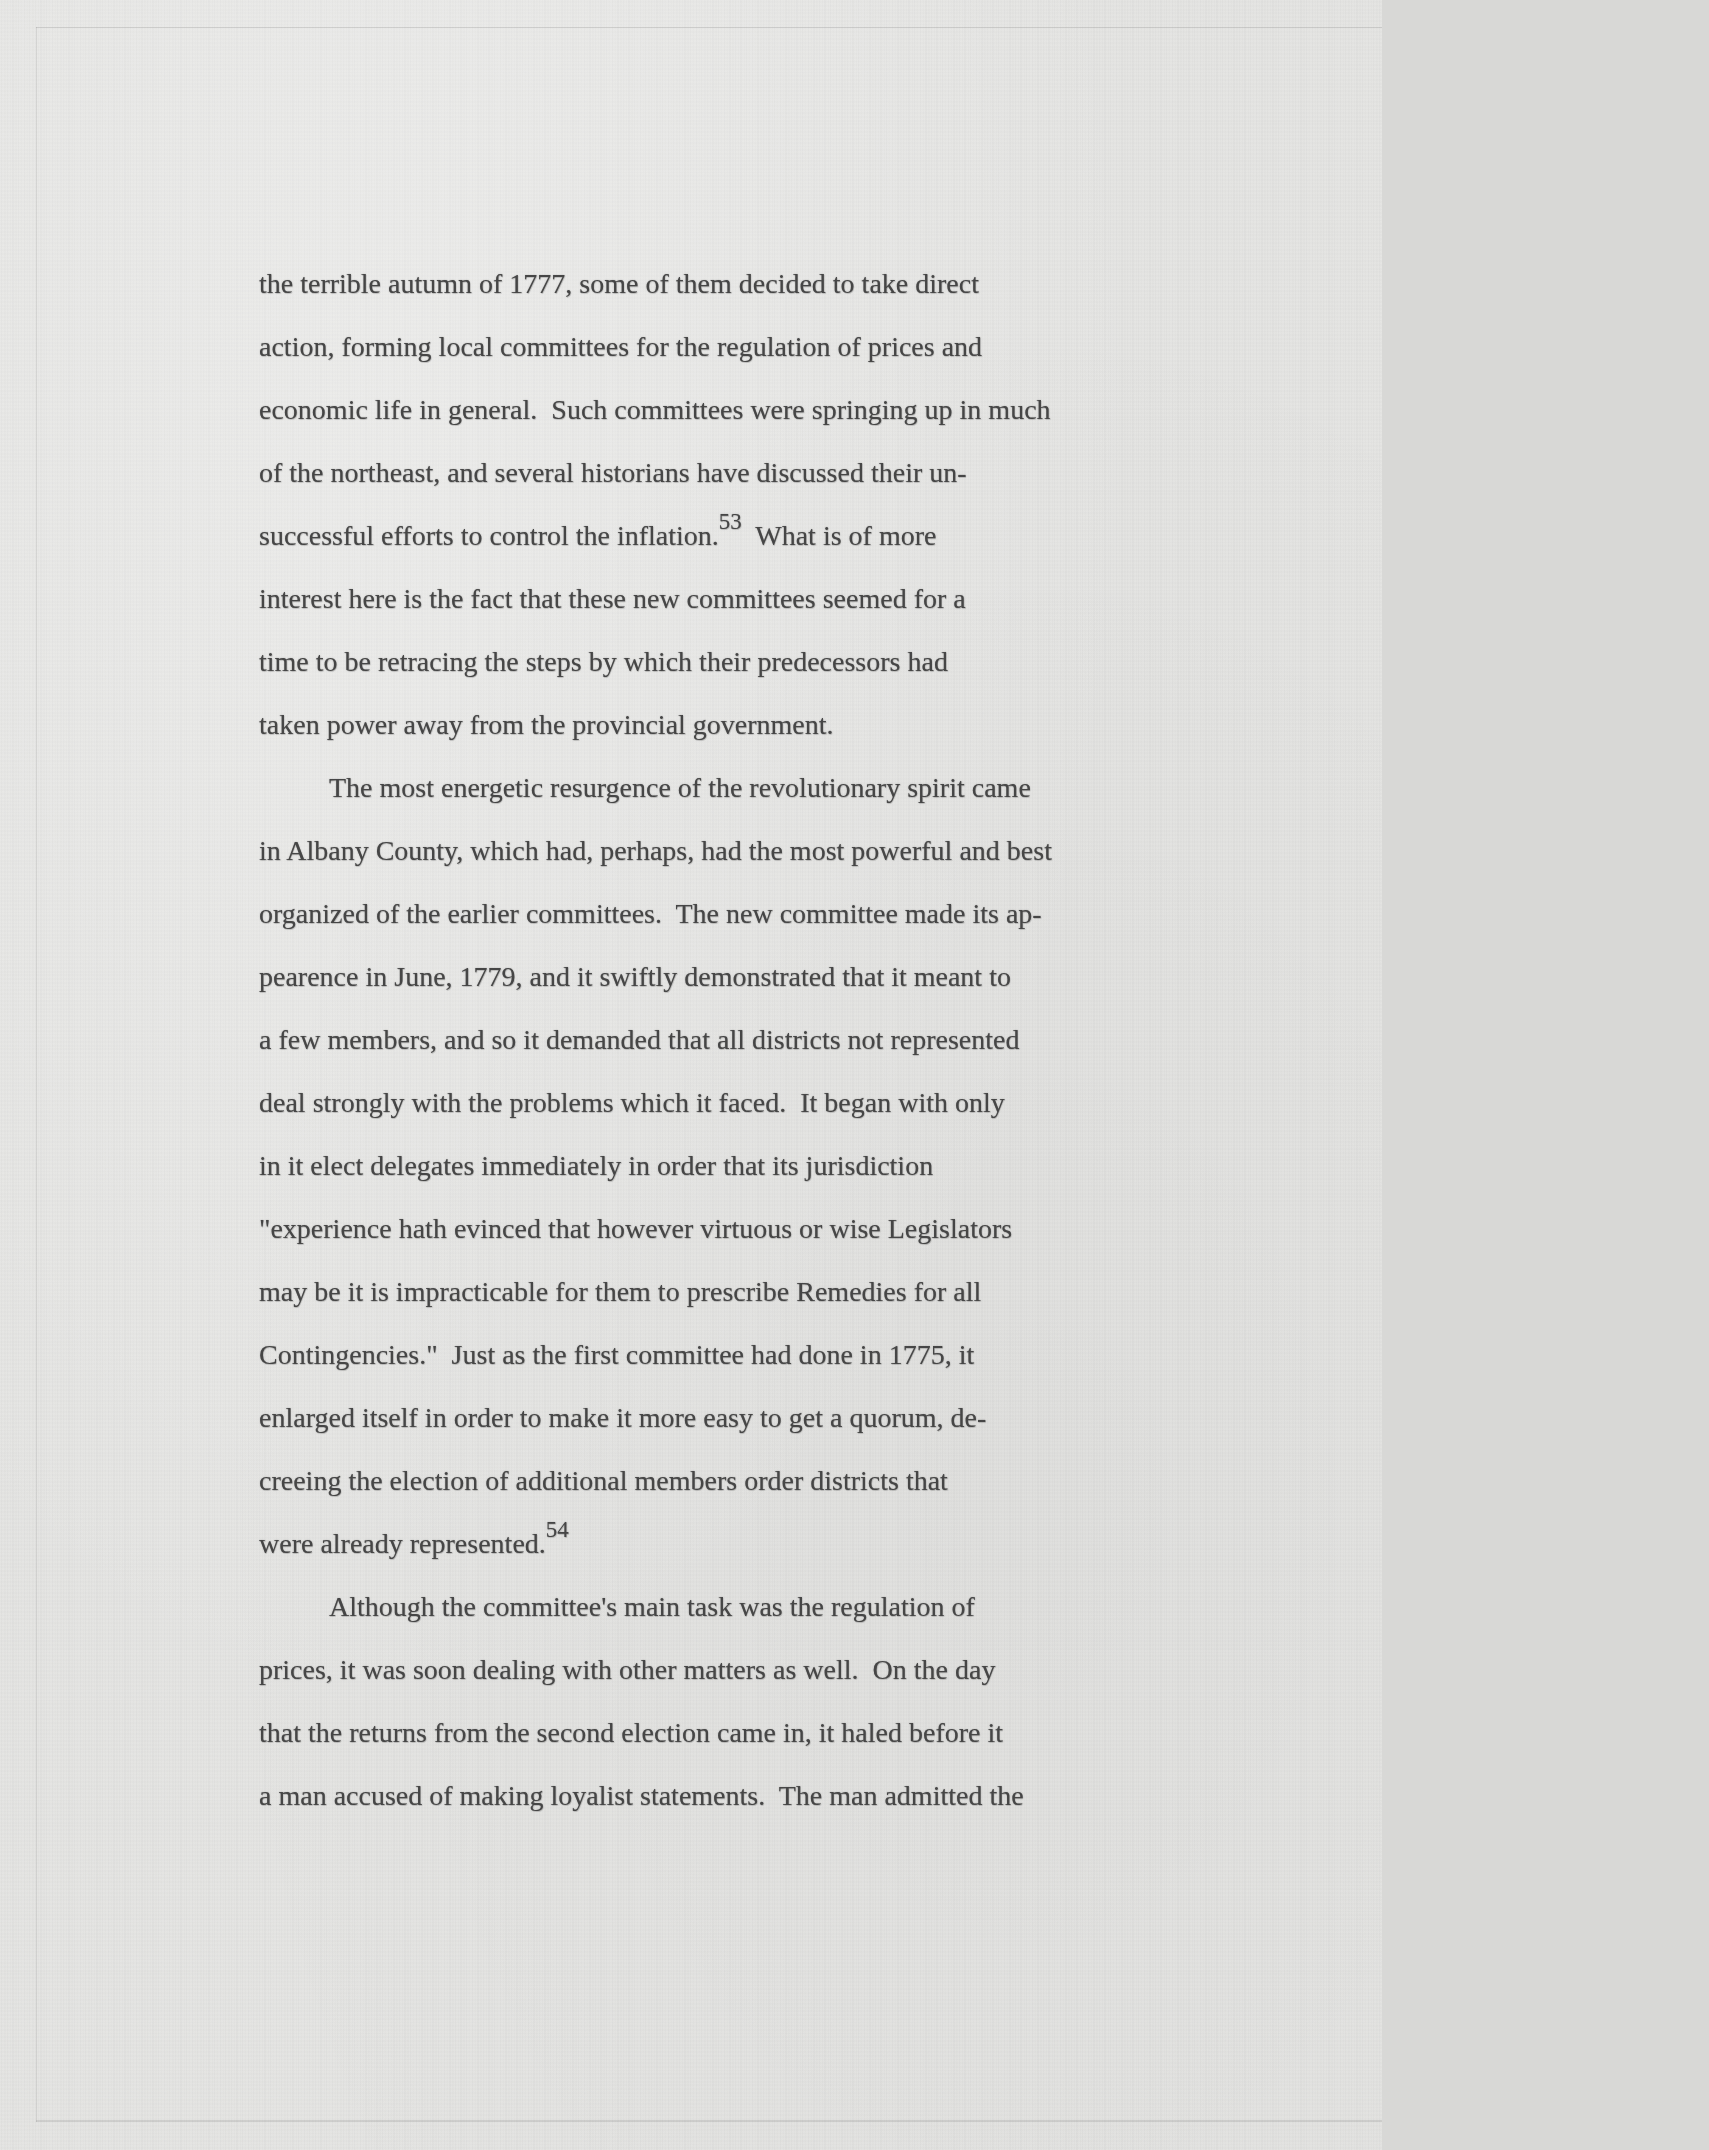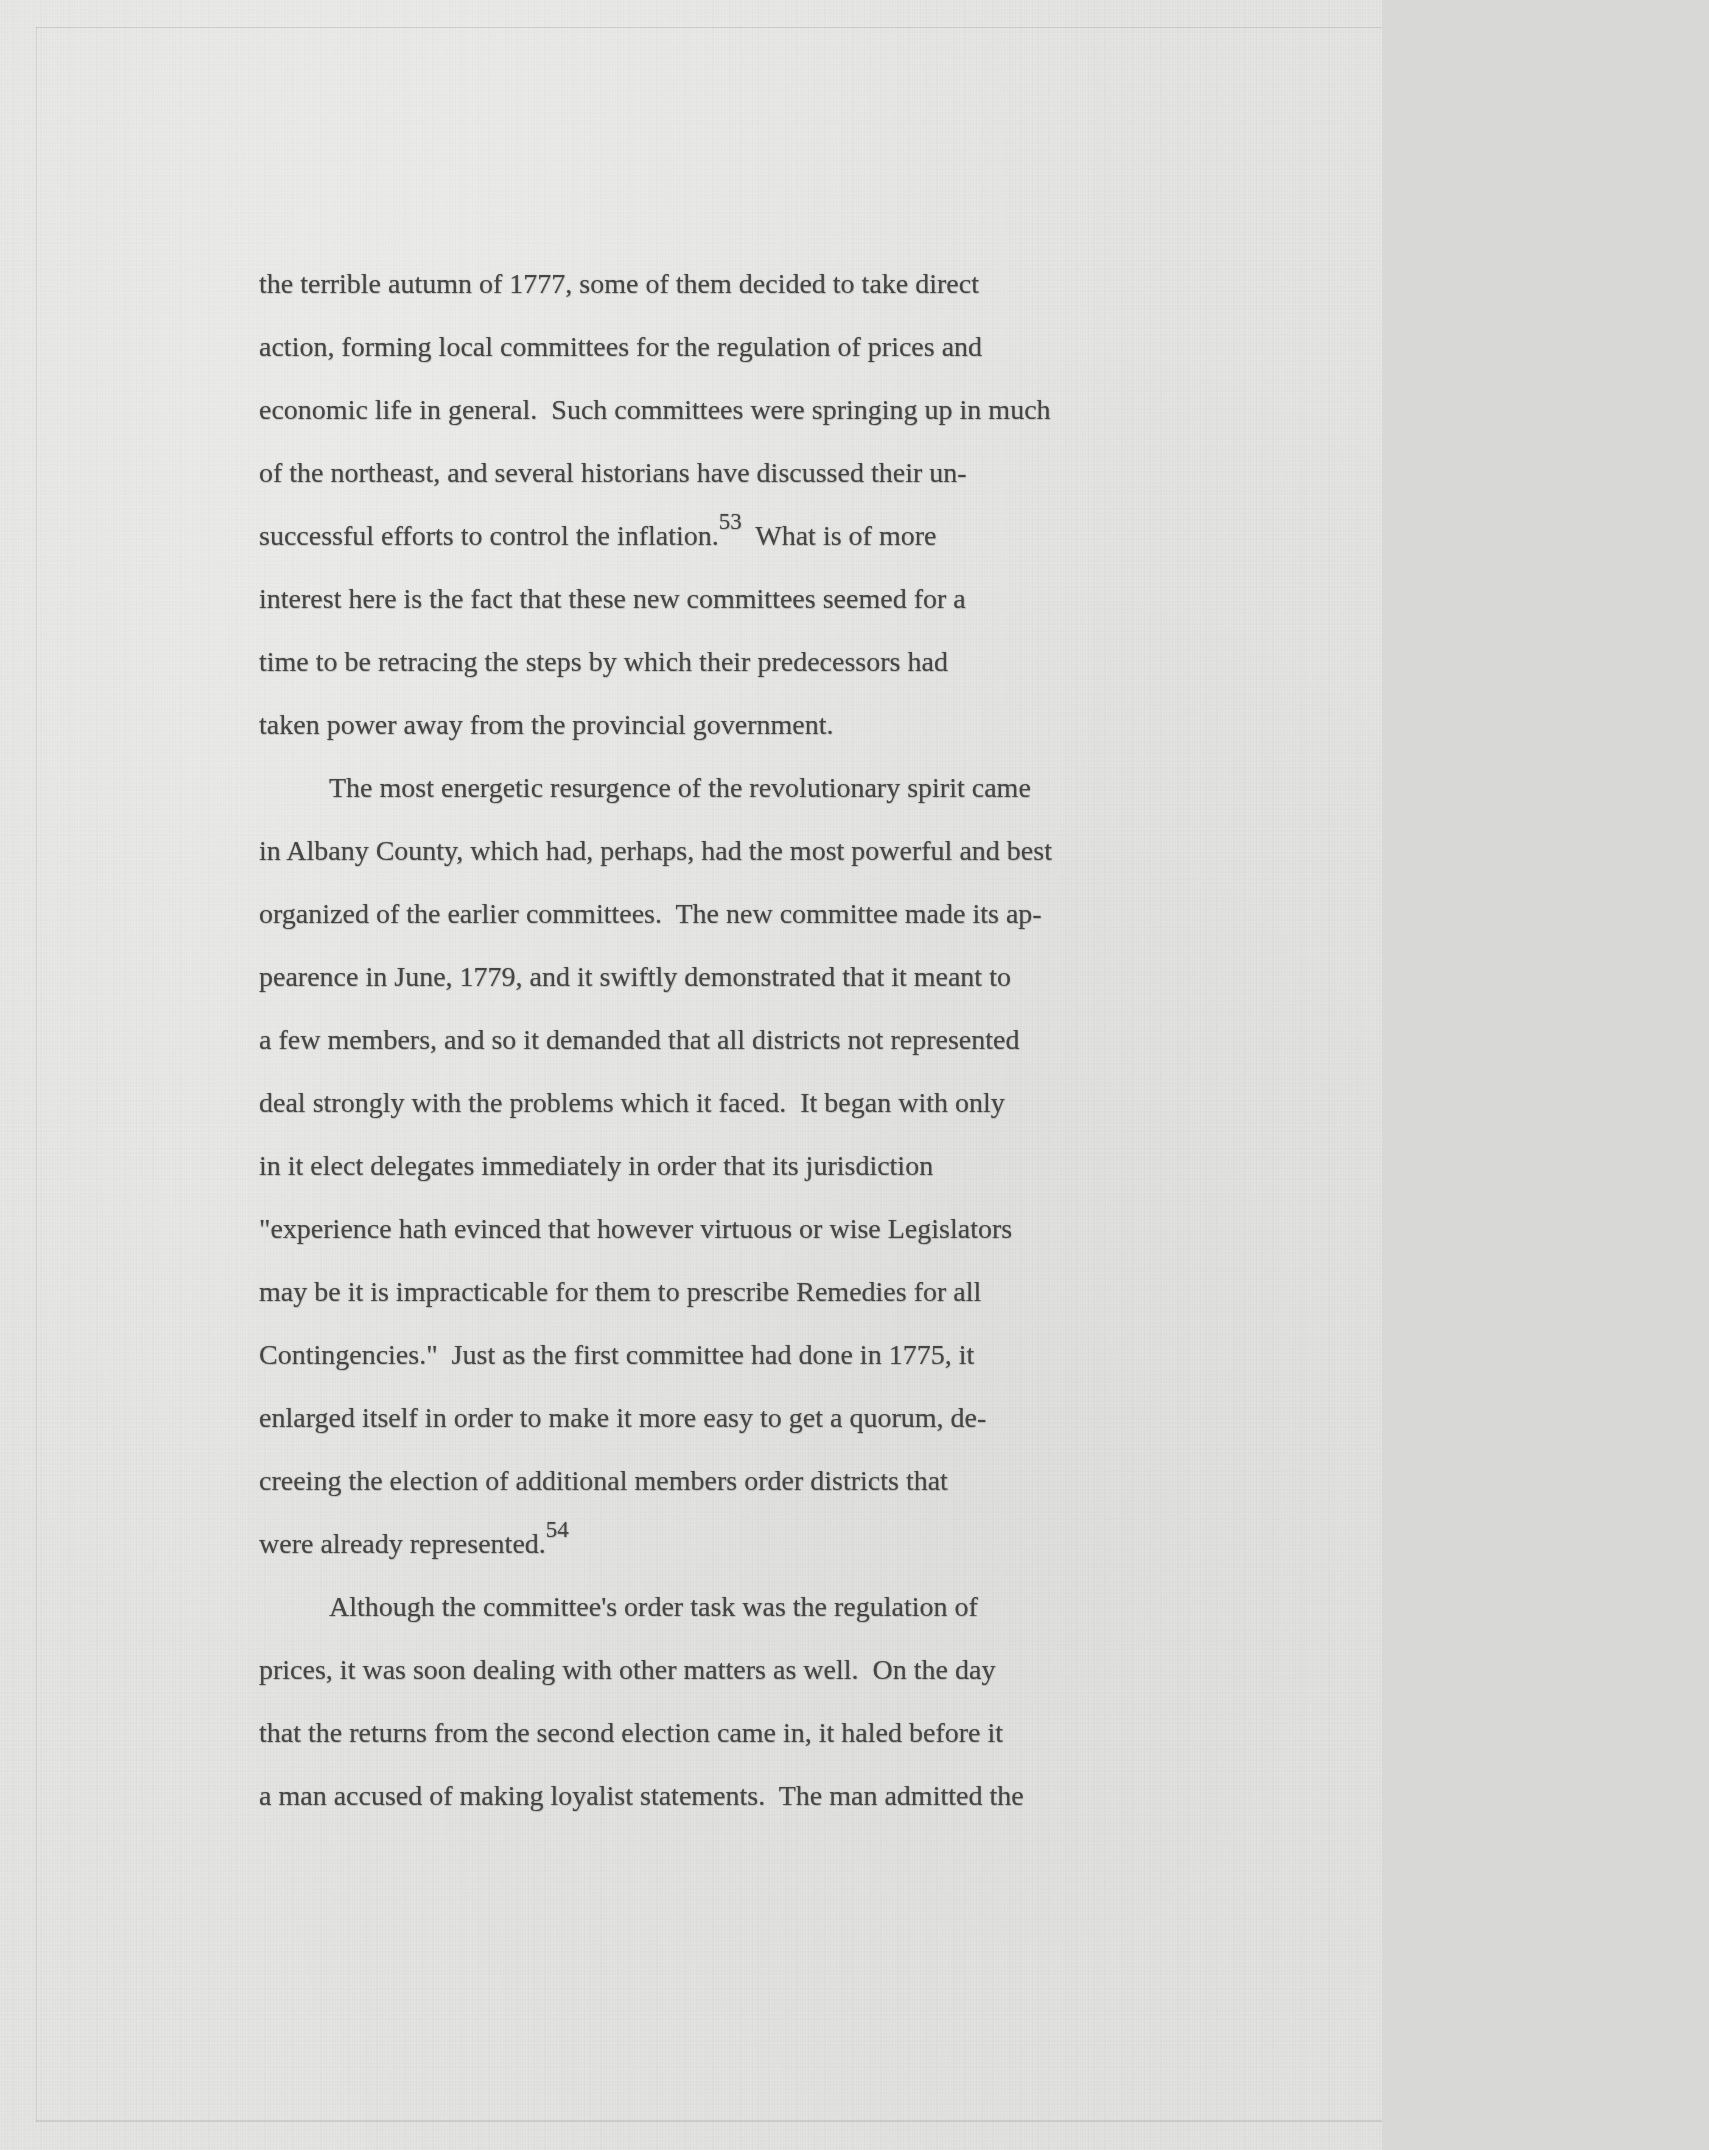--- a/index.html
+++ b/index.html
@@ -99,7 +99,7 @@
       <div class="line">enlarged itself in order to make it more easy to get a quorum, de-</div>
       <div class="line">creeing the election of additional members order districts that</div>
       <div class="line">were already represented.<span class="sup">54</span></div>
-      <div class="line indent">Although the committee's order task was the regulation of</div>
+      <div class="line indent">Although the committee's main task was the regulation of</div>
       <div class="line">prices, it was soon dealing with other matters as well.  On the day</div>
       <div class="line">that the returns from the second election came in, it haled before it</div>
       <div class="line">a man accused of making loyalist statements.  The man admitted the</div>

